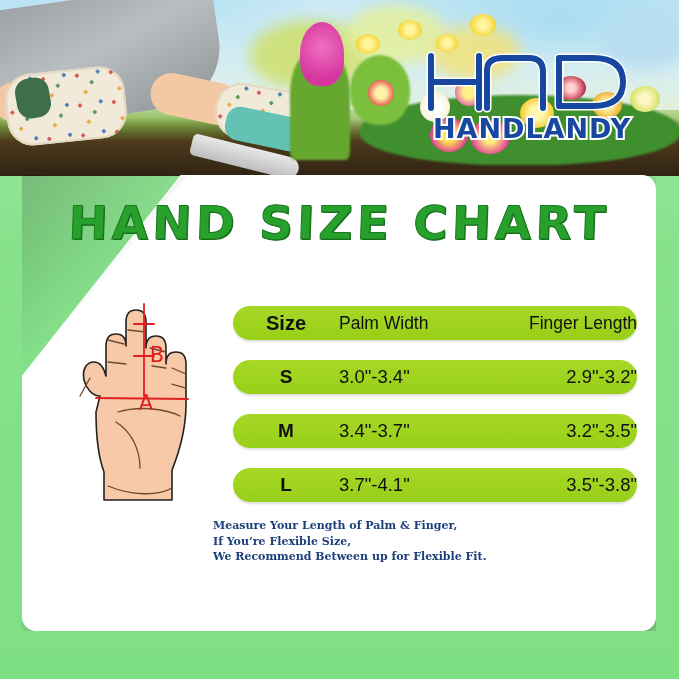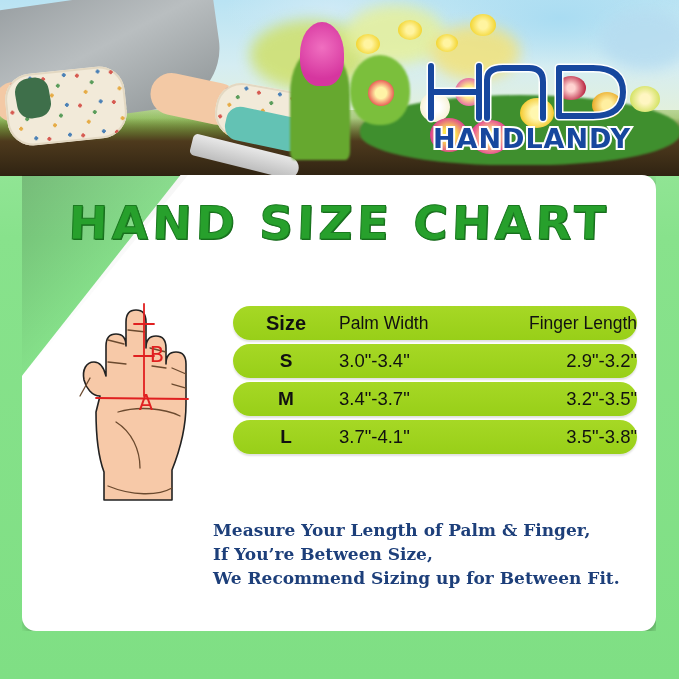--- a/index.html
+++ b/index.html
@@ -50,7 +50,7 @@
   .leafy{position:absolute;border-radius:50% 50% 45% 45%;filter:blur(1px);}
 
   
-  .logo{position:absolute;left:425px;top:58px;width:215px;height:95px;}
+  .logo{position:absolute;left:425px;top:48px;width:215px;height:95px;}
   .logo svg{width:215px;height:95px;display:block;}
 
   

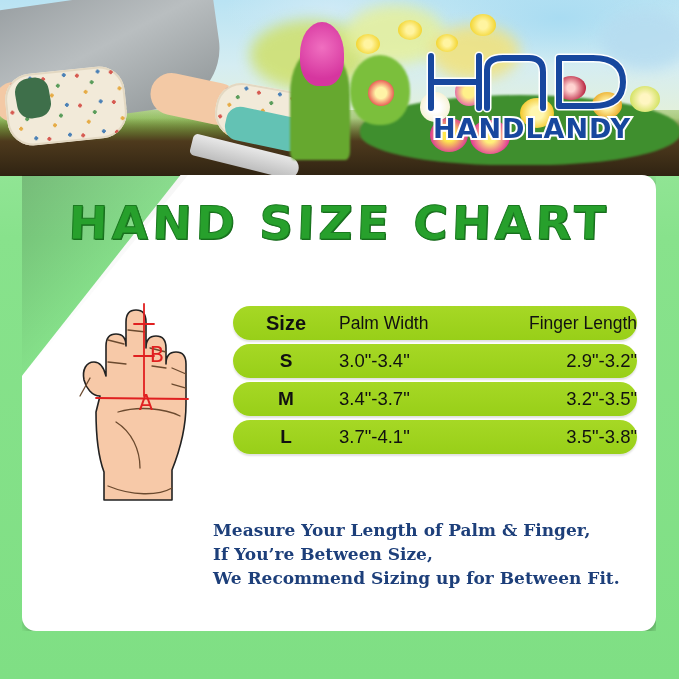--- a/index.html
+++ b/index.html
@@ -87,7 +87,7 @@
   
   .table{position:absolute;left:233px;top:306px;width:404px;}
   .row{
-    position:relative;height:34px;margin-bottom:4px;
+    position:relative;height:34px;margin-bottom:20px;
     background:linear-gradient(180deg,#a6d825 0%,#98cf18 100%);
     border-radius:17px;
     box-shadow:0 2px 2px rgba(0,0,0,.12);

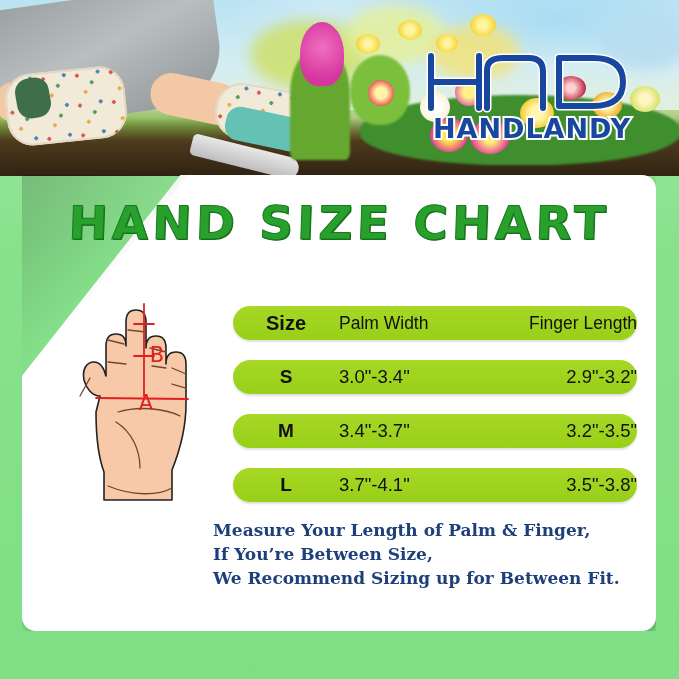--- a/index.html
+++ b/index.html
@@ -105,7 +105,7 @@
     position:absolute;left:213px;top:518px;width:440px;
     font-family:"DejaVu Serif", serif;
     font-weight:bold;
-    font-size:17px;line-height:1.42;
+    font-size:11px;line-height:1.42;
     color:#1d3f7a;
   }
   .note div{white-space:nowrap;}

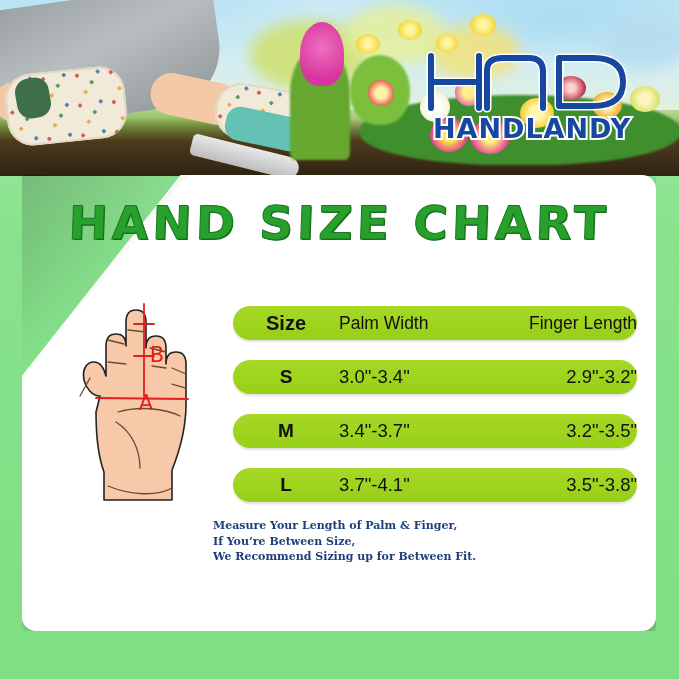--- a/index.html
+++ b/index.html
@@ -263,7 +263,7 @@
 
   <div class="note">
     <div>Measure Your Length of Palm &amp; Finger,</div>
-    <div>If You’re Between Size,</div>
+    <div>If You’re Flexible Size,</div>
     <div>We Recommend Sizing up for Between Fit.</div>
   </div>
 

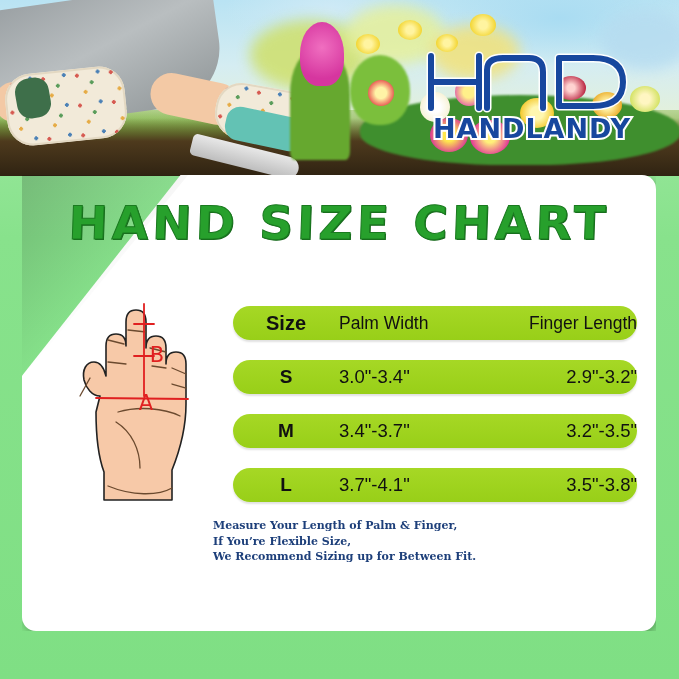--- a/index.html
+++ b/index.html
@@ -264,7 +264,7 @@
   <div class="note">
     <div>Measure Your Length of Palm &amp; Finger,</div>
     <div>If You’re Flexible Size,</div>
-    <div>We Recommend Sizing up for Between Fit.</div>
+    <div>We Recommend Between up for Flexible Fit.</div>
   </div>
 
 </div>

